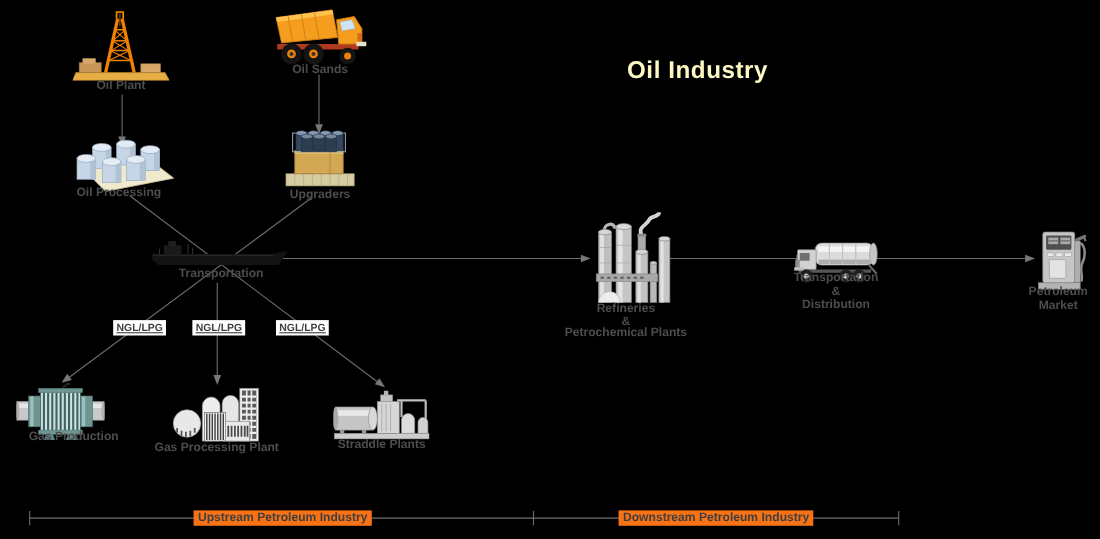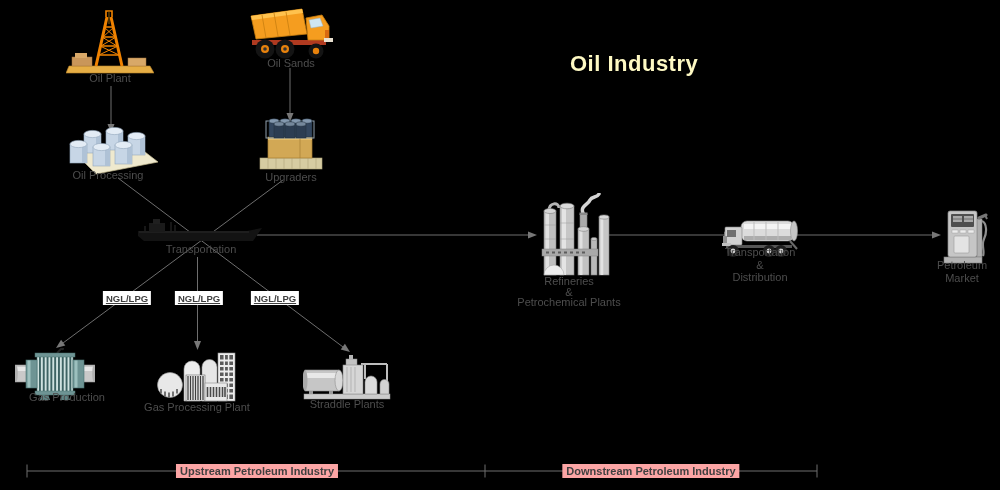--- a/index.html
+++ b/index.html
@@ -6,7 +6,7 @@
   #canvas{position:relative;width:1000px;height:490px;background:#000;overflow:hidden;
           font-family:"Liberation Sans",sans-serif;}
   .icon{position:absolute;}
-  .nlabel{position:absolute;color:#4d4d4d;font-weight:normal;font-size:11px;line-height:12.5px;
+  .nlabel{position:absolute;color:#4d4d4d;font-weight:bold;font-size:11px;line-height:12.5px;
           text-align:center;white-space:pre-line;}
   .tag{position:absolute;transform:translate(-50%,-50%);background:#fff;color:#3f3f3f;
        font-size:9.5px;font-weight:bold;padding:1.5px 3px;white-space:nowrap;text-decoration:underline;}

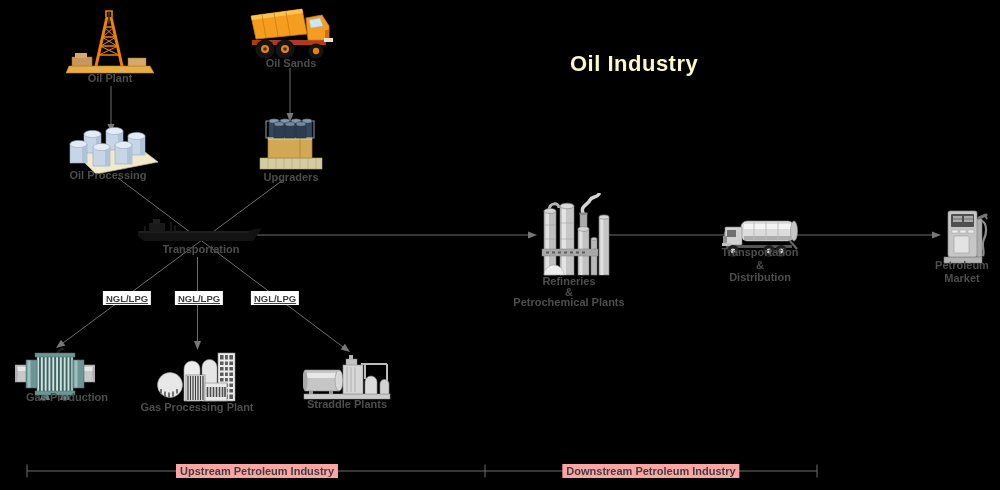--- a/index.html
+++ b/index.html
@@ -10,7 +10,7 @@
           text-align:center;white-space:pre-line;}
   .tag{position:absolute;transform:translate(-50%,-50%);background:#fff;color:#3f3f3f;
        font-size:9.5px;font-weight:bold;padding:1.5px 3px;white-space:nowrap;text-decoration:underline;}
-  .section-tag{position:absolute;transform:translate(-50%,-50%);background:#fca5a5;color:#3f3f3f;
+  .section-tag{position:absolute;transform:translate(-50%,-50%);background:#f97316;color:#3f3f3f;
        font-size:11px;font-weight:bold;padding:1px 4px;white-space:nowrap;}
   #title{position:absolute;left:570px;top:51px;font-size:22px;font-weight:bold;color:#fef9c3;letter-spacing:.5px;}
   svg{display:block;}

